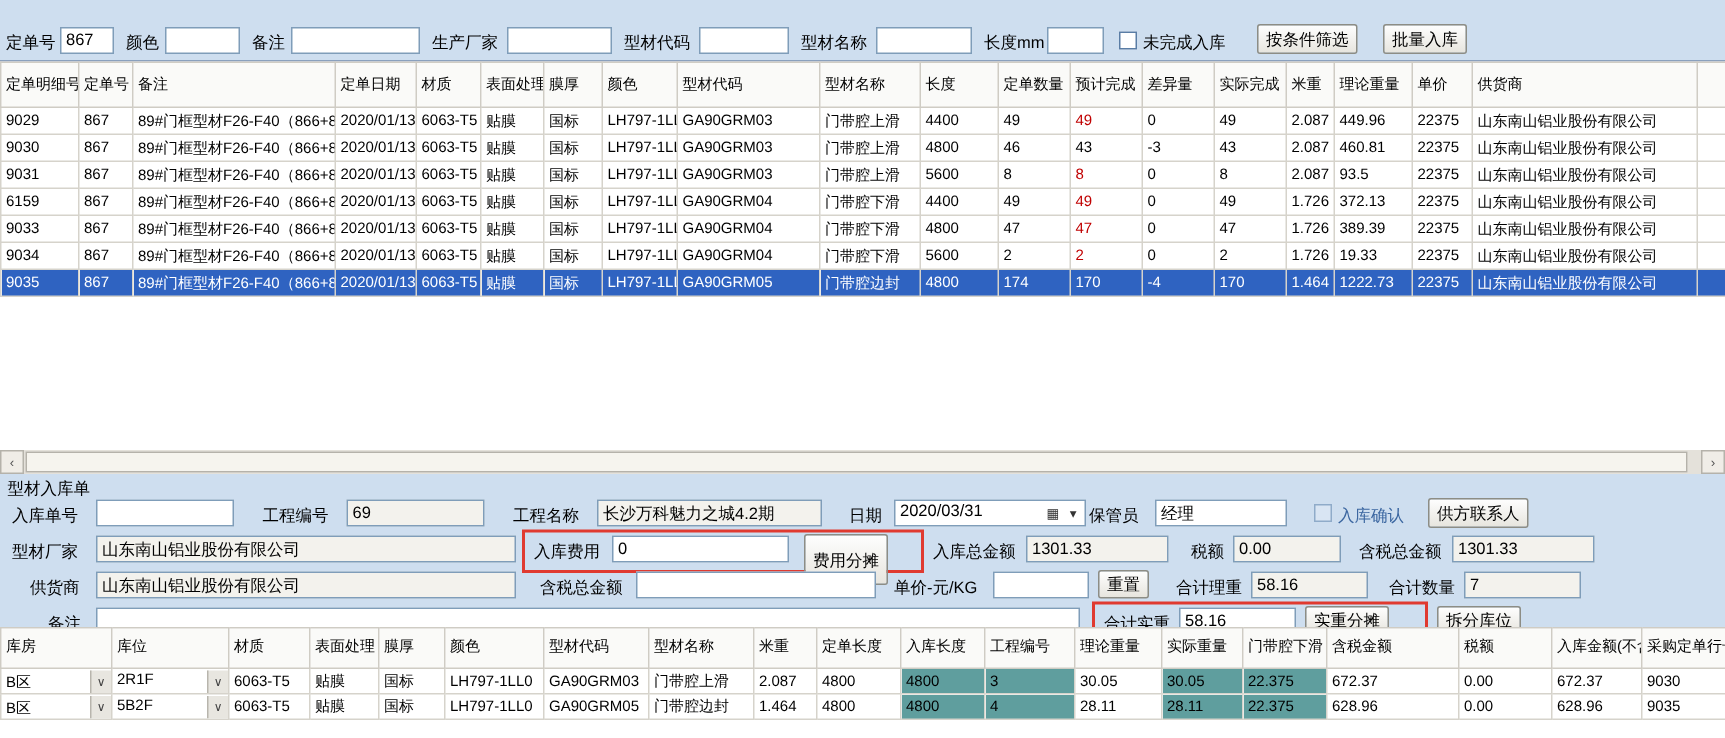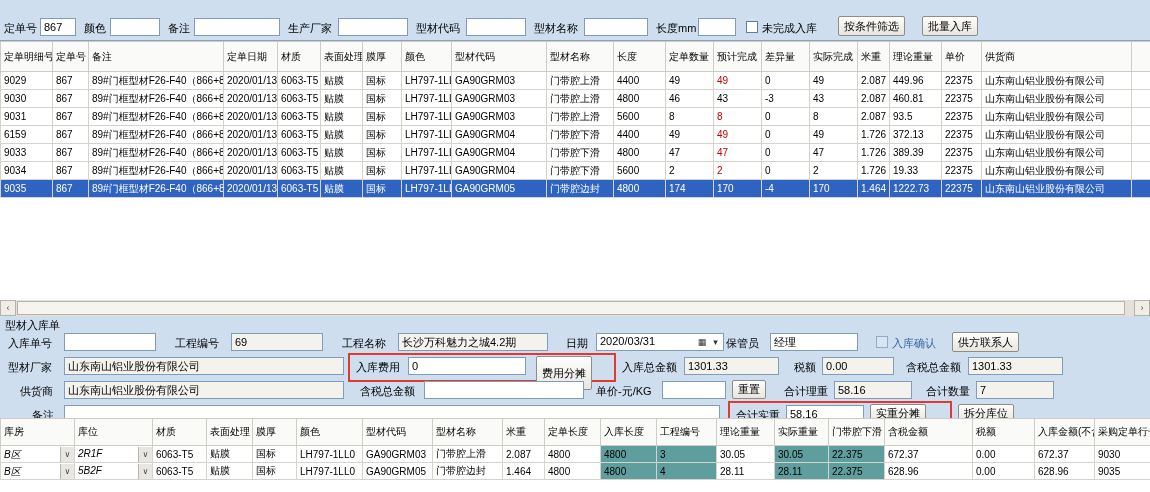--- a/index.html
+++ b/index.html
@@ -26,7 +26,7 @@
   tr.selected td{background:#2f63c1;color:#fff;}
   td.red{color:#c00000;}
   td.teal{background:#5f9e9e;}
-  td.combo{padding:0;font-style:italic;}
+  td.combo{padding:0;}
   td.combo .cv{display:inline-block;padding:1px 0 0 3px;}
   .ca{float:right;width:13px;height:15px;text-align:center;font-size:8px;color:#444;
       background:#e8e6e0;border-left:1px solid #b8b5ad;line-height:15px;}

